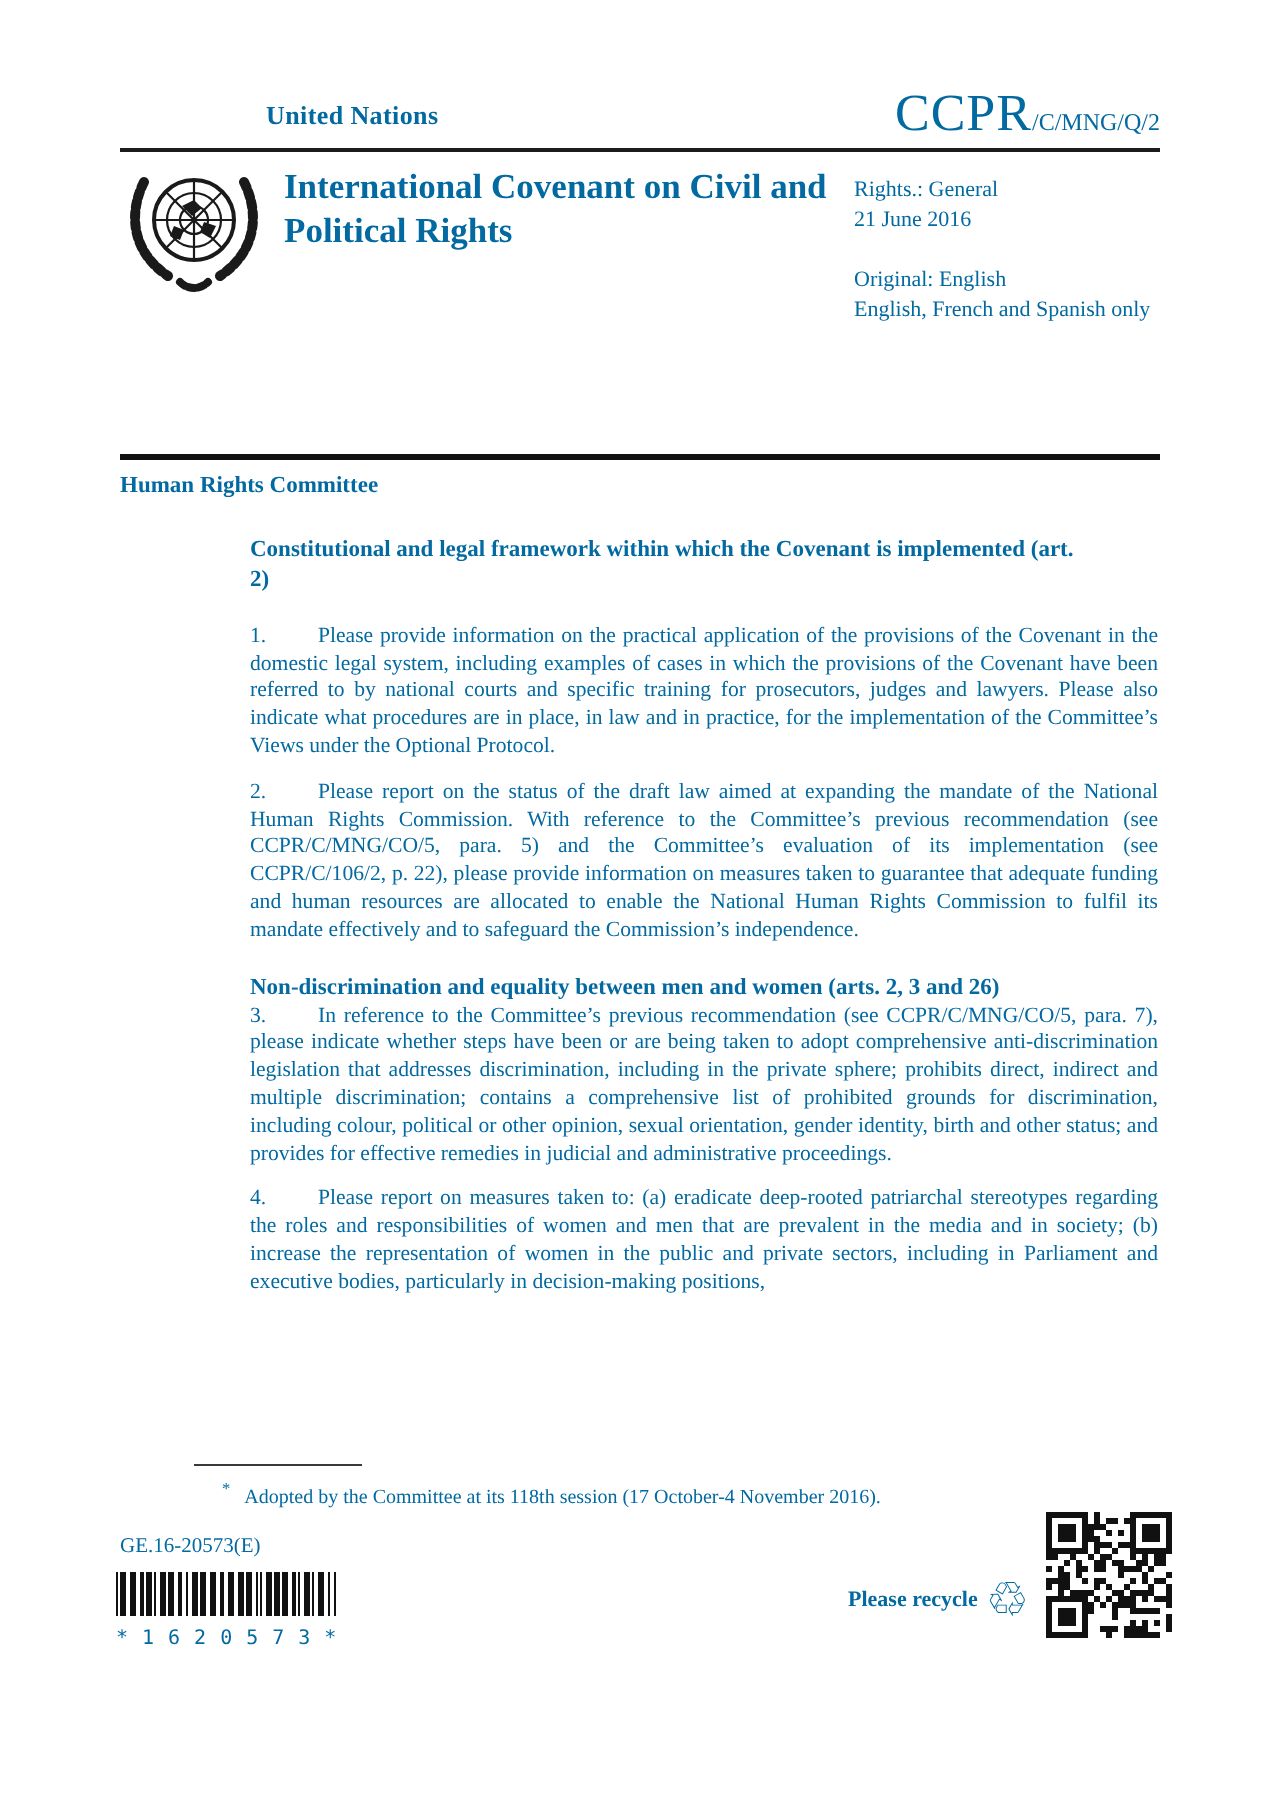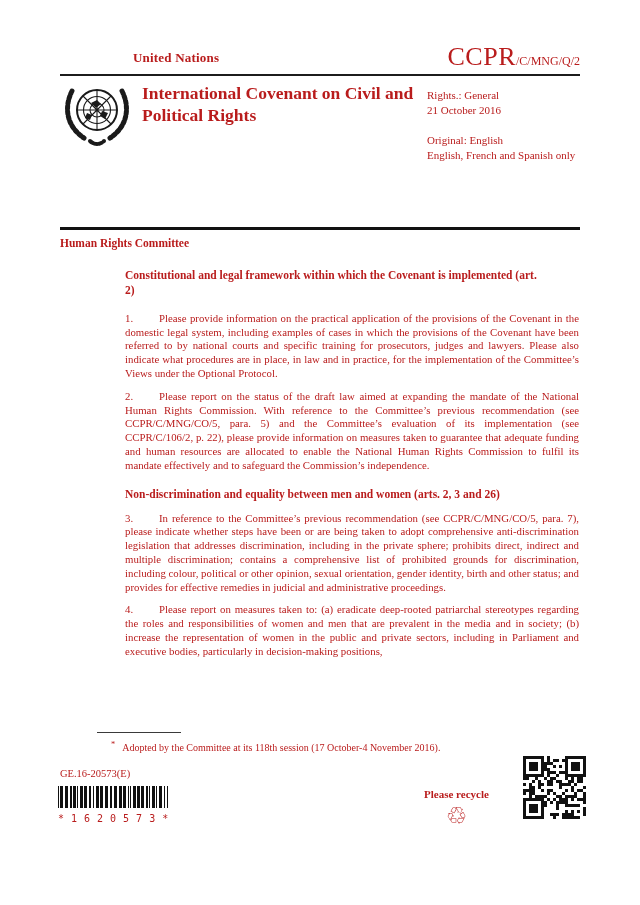--- a/index.html
+++ b/index.html
@@ -3,7 +3,7 @@
 <meta charset="utf-8">
 <style>
   html,body{margin:0;padding:0;background:#fff;}
-  .page{position:relative;width:640px;height:905px;background:#ffffff;color:#b91c1c;
+  .page{position:relative;width:640px;height:905px;background:#ffffff;color:#0369a1;
         font-family:"Liberation Serif","DejaVu Serif",serif;overflow:hidden;}
 
   .un-label{position:absolute;left:133px;top:50px;font-size:13px;font-weight:bold;letter-spacing:.2px;}

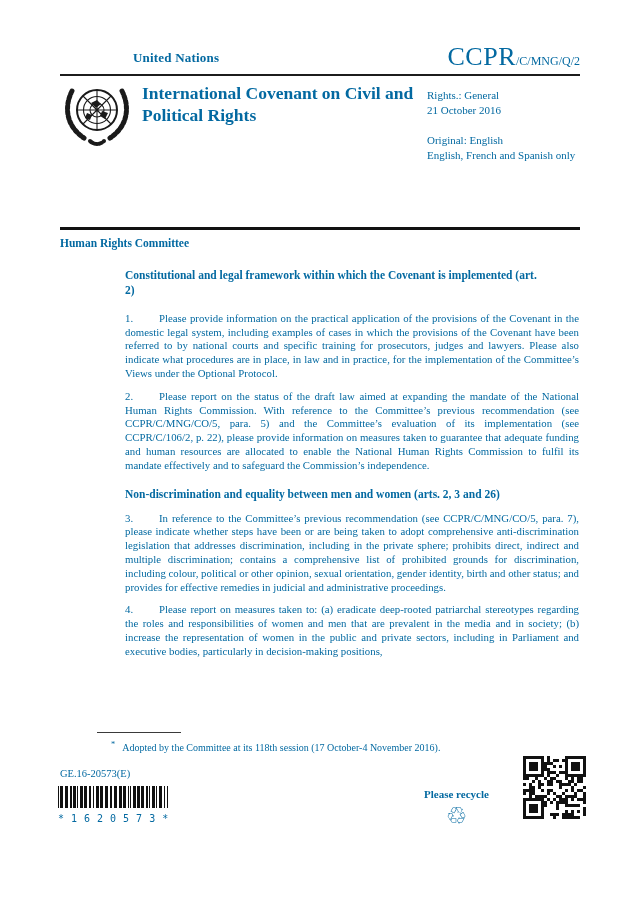--- a/index.html
+++ b/index.html
@@ -78,7 +78,7 @@
 
   <div class="distr-block">
     <div>Rights.: General</div>
-    <div>21 October 2016</div>
+    <div>21 June 2016</div>
     <div class="orig">Original: English</div>
     <div>English, French and Spanish only</div>
   </div>

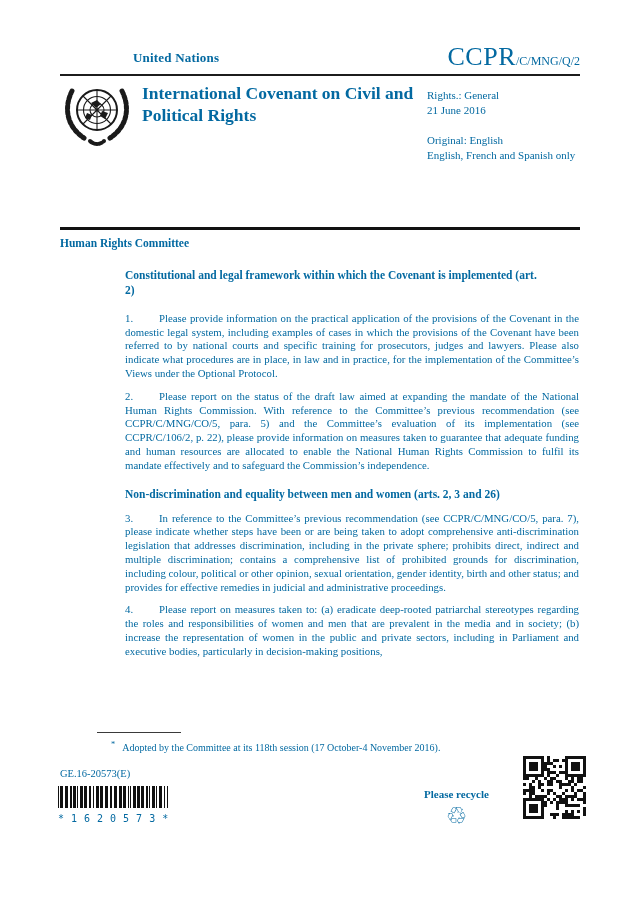--- a/index.html
+++ b/index.html
@@ -25,7 +25,7 @@
   .title sup{font-size:60%;}
   .heading{font-size:11.5px;font-weight:bold;line-height:1.3;margin:0 0 14px 0;}
   .heading.narrow{width:420px;}
-  .heading.second{margin-top:14px;margin-bottom:10px;}
+  .heading.second{margin-top:14px;margin-bottom:0;}
   .para{font-size:10.8px;line-height:13.8px;text-align:justify;margin:0 0 9px 0;}
   .pnum{display:inline-block;width:34px;}
 

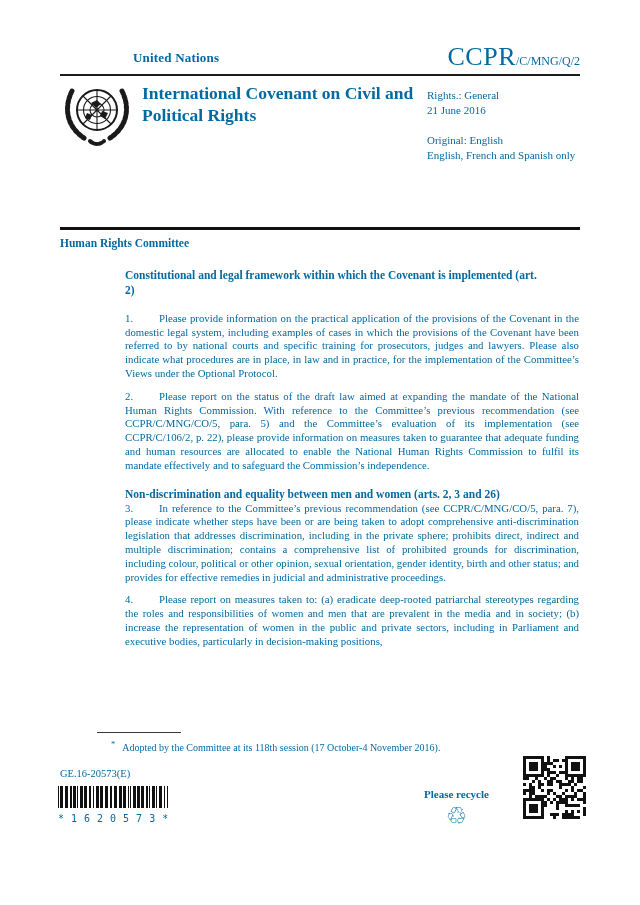--- a/index.html
+++ b/index.html
@@ -37,7 +37,7 @@
   .ge{position:absolute;left:60px;top:768px;font-size:10.5px;}
   .barcode-wrap{position:absolute;left:58px;top:786px;width:114px;}
   .bc-text{font-family:"DejaVu Sans Mono",monospace;font-size:10px;letter-spacing:7px;margin-top:1px;white-space:nowrap;}
-  .recycle{position:absolute;left:424px;top:788px;display:flex;align-items:center;gap:4px;flex-direction:column;}
+  .recycle{position:absolute;left:424px;top:788px;display:flex;align-items:center;gap:4px;}
   .recycle-label{font-size:11px;font-weight:bold;}
   .recycle-glyph{font-family:"DejaVu Sans",sans-serif;font-size:24px;line-height:1;font-weight:normal;}
   .qr{position:absolute;left:523px;top:756px;}

